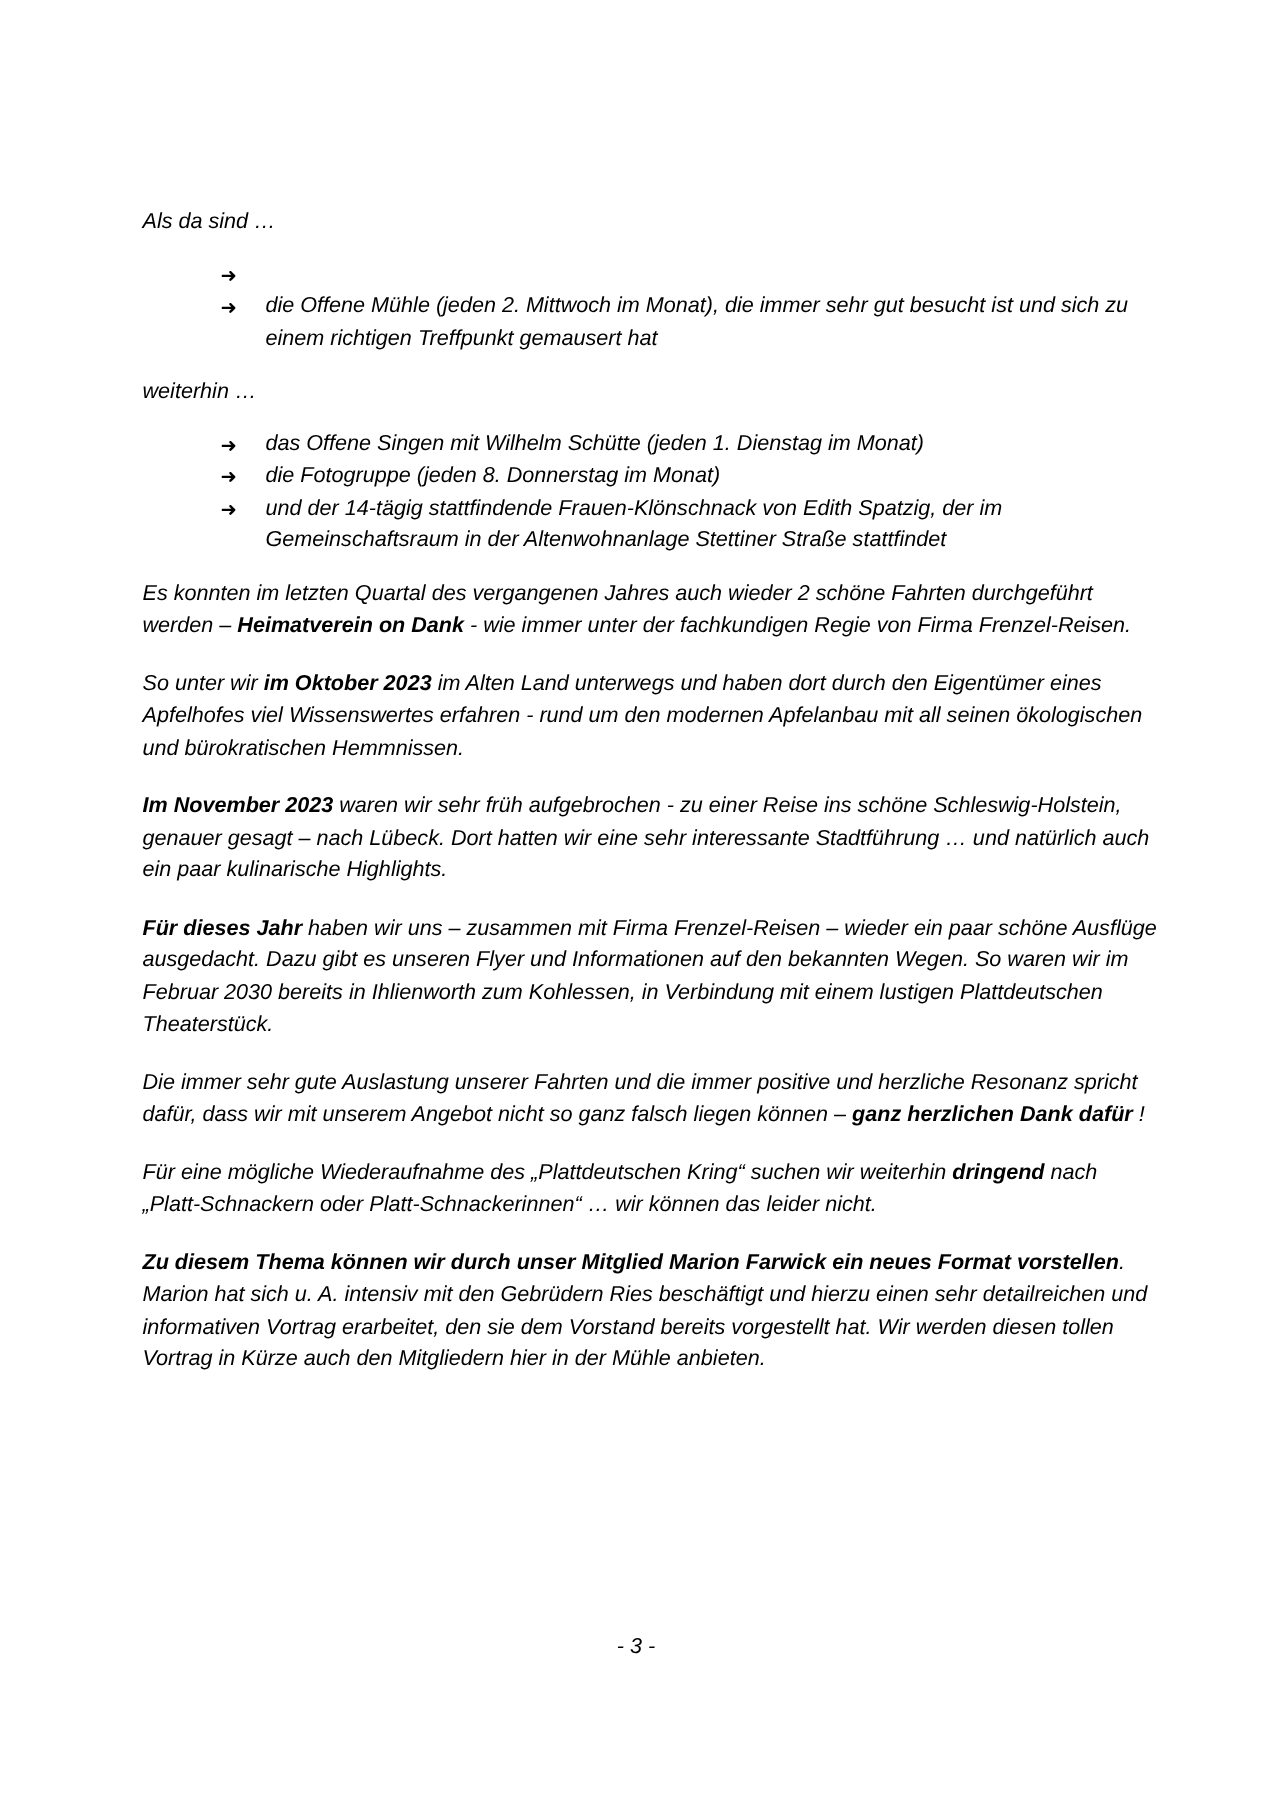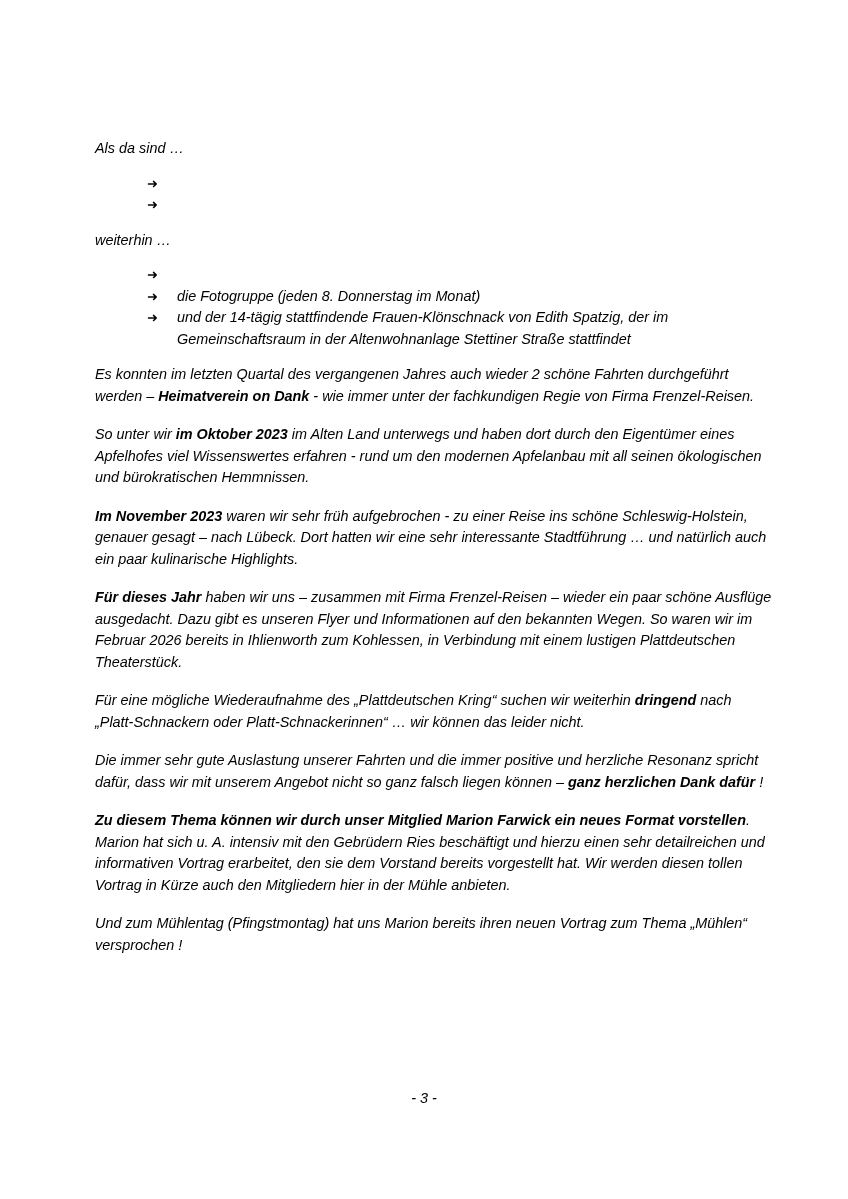--- a/index.html
+++ b/index.html
@@ -83,6 +83,7 @@
     </li>
     <li class="list-item">
       <span class="arrow">➜</span>
+      <span class="li-text">die Offene Mühle (jeden 2. Mittwoch im Monat), die immer sehr gut besucht ist und sich zu einem richtigen Treffpunkt gemausert hat</span>
     </li>
   </ul>
 

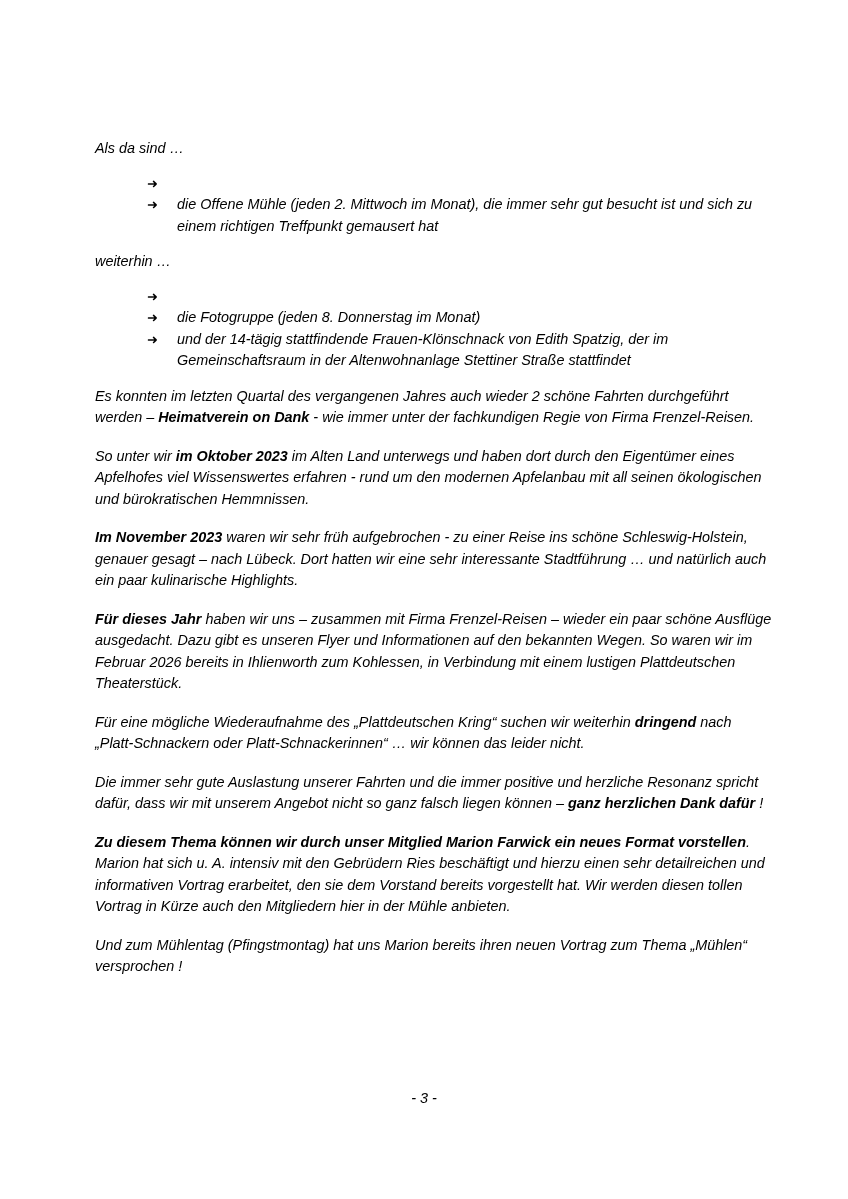--- a/index.html
+++ b/index.html
@@ -92,6 +92,7 @@
   <ul class="list">
     <li class="list-item">
       <span class="arrow">➜</span>
+      <span class="li-text">das Offene Singen mit Wilhelm Schütte (jeden 1. Dienstag im Monat)</span>
     </li>
     <li class="list-item">
       <span class="arrow">➜</span>

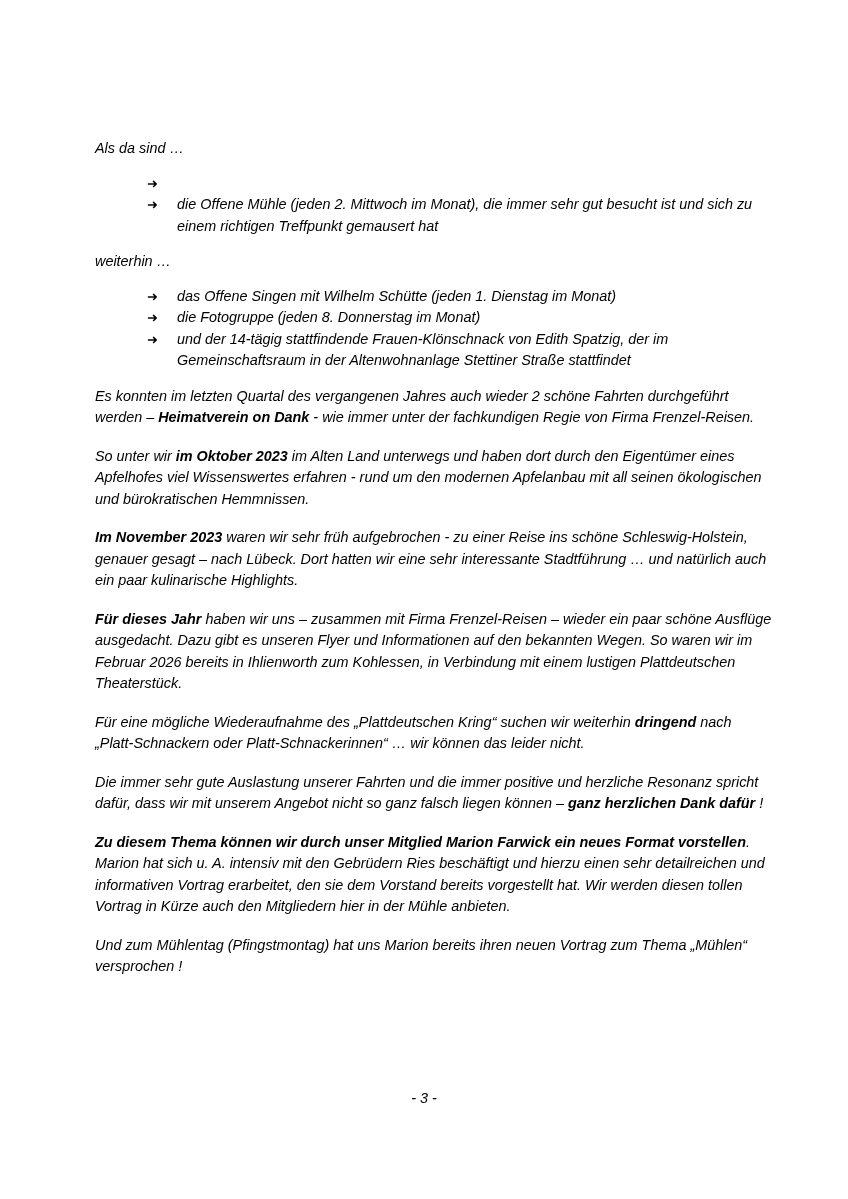--- a/index.html
+++ b/index.html
@@ -118,7 +118,7 @@
   </p>
 
   <p class="para">
-    <span class="b">Für dieses Jahr</span><span> haben wir uns – zusammen mit Firma Frenzel-Reisen – wieder ein paar schöne Ausflüge ausgedacht. Dazu gibt es unseren Flyer und Informationen auf den bekannten Wegen. So waren wir im Februar 2026 bereits in Ihlienworth zum Kohlessen, in Verbindung mit einem lustigen Plattdeutschen Theaterstück.</span>
+    <span class="b">Für dieses Jahr</span><span> haben wir uns – zusammen mit Firma Frenzel-Reisen – wieder ein paar schöne Ausflüge ausgedacht. Dazu gibt es unseren Flyer und Informationen auf den bekannten Wegen. So waren wir im Februar 2030 bereits in Ihlienworth zum Kohlessen, in Verbindung mit einem lustigen Plattdeutschen Theaterstück.</span>
   </p>
 
   <p class="para">

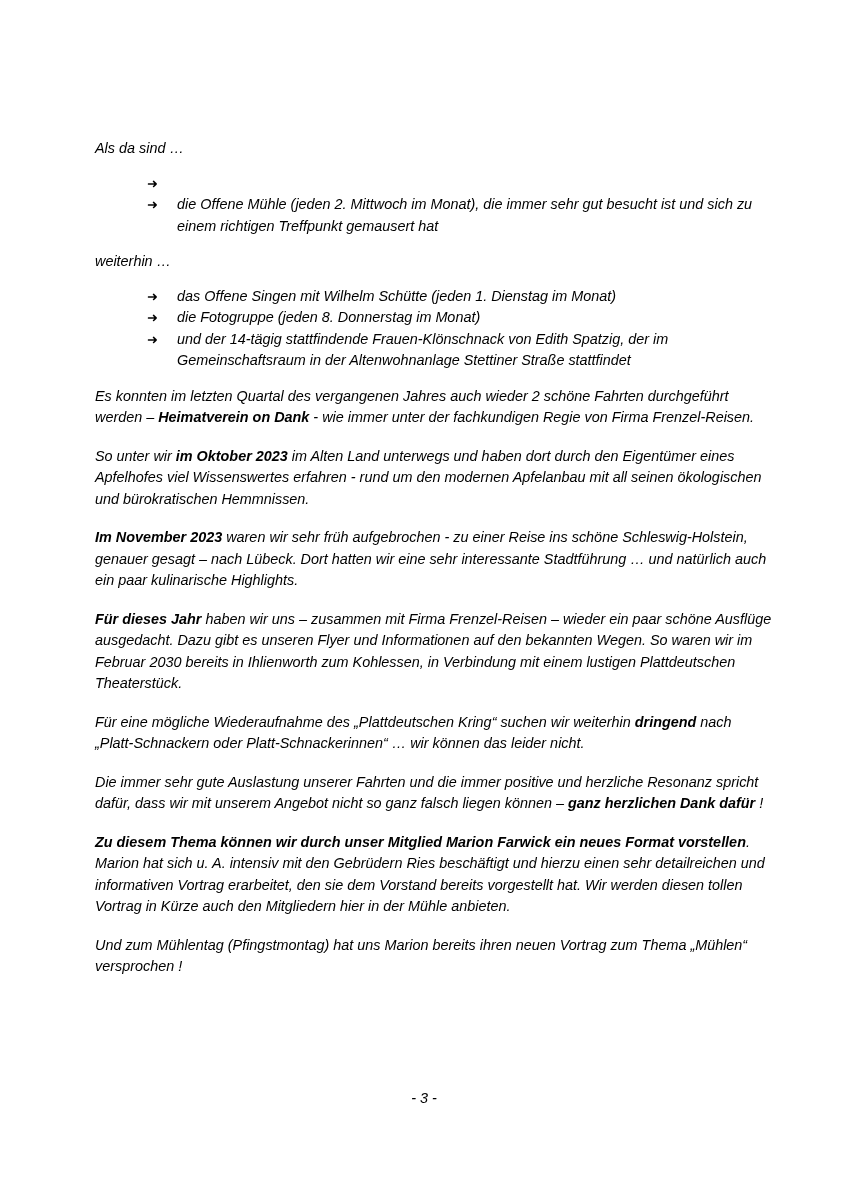--- a/index.html
+++ b/index.html
@@ -122,11 +122,11 @@
   </p>
 
   <p class="para">
-    <span>Für eine mögliche Wiederaufnahme des „Plattdeutschen Kring“ suchen wir weiterhin </span><span class="b">dringend</span><span> nach „Platt-Schnackern oder Platt-Schnackerinnen“ … wir können das leider nicht.</span>
+    <span>Die immer sehr gute Auslastung unserer Fahrten und die immer positive und herzliche Resonanz spricht dafür, dass wir mit unserem Angebot nicht so ganz falsch liegen können – </span><span class="b">ganz herzlichen Dank dafür</span><span> !</span>
   </p>
 
   <p class="para">
-    <span>Die immer sehr gute Auslastung unserer Fahrten und die immer positive und herzliche Resonanz spricht dafür, dass wir mit unserem Angebot nicht so ganz falsch liegen können – </span><span class="b">ganz herzlichen Dank dafür</span><span> !</span>
+    <span>Für eine mögliche Wiederaufnahme des „Plattdeutschen Kring“ suchen wir weiterhin </span><span class="b">dringend</span><span> nach „Platt-Schnackern oder Platt-Schnackerinnen“ … wir können das leider nicht.</span>
   </p>
 
 

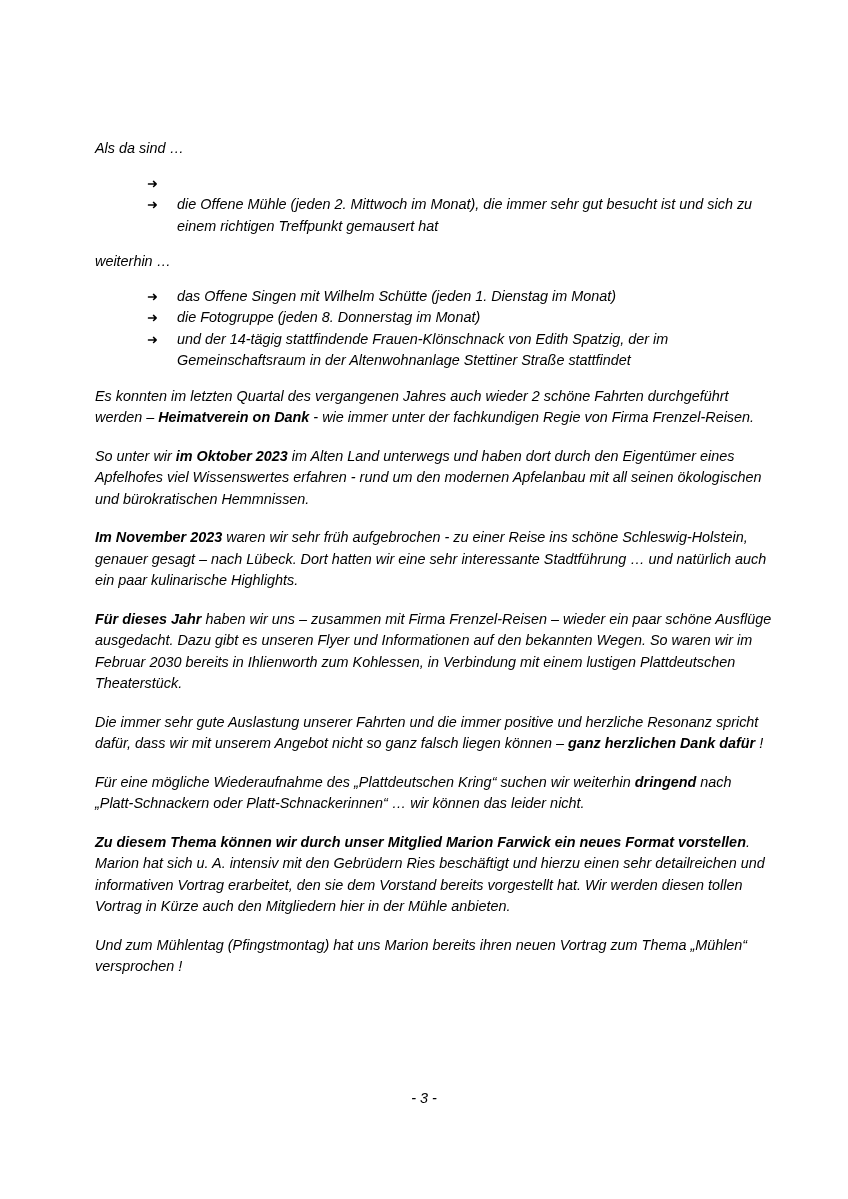--- a/index.html
+++ b/index.html
@@ -134,7 +134,6 @@
     <span class="b">Zu diesem Thema können wir durch unser Mitglied Marion Farwick ein neues Format vorstellen</span><span>. Marion hat sich u. A. intensiv mit den Gebrüdern Ries beschäftigt und hierzu einen sehr detailreichen und informativen Vortrag erarbeitet, den sie dem Vorstand bereits vorgestellt hat. Wir werden diesen tollen Vortrag in Kürze auch den Mitgliedern hier in der Mühle anbieten.</span>
   </p>
 
-  <p class="para">Und zum Mühlentag (Pfingstmontag) hat uns Marion bereits ihren neuen Vortrag zum Thema „Mühlen“ versprochen !</p>
 
 </div>
 

